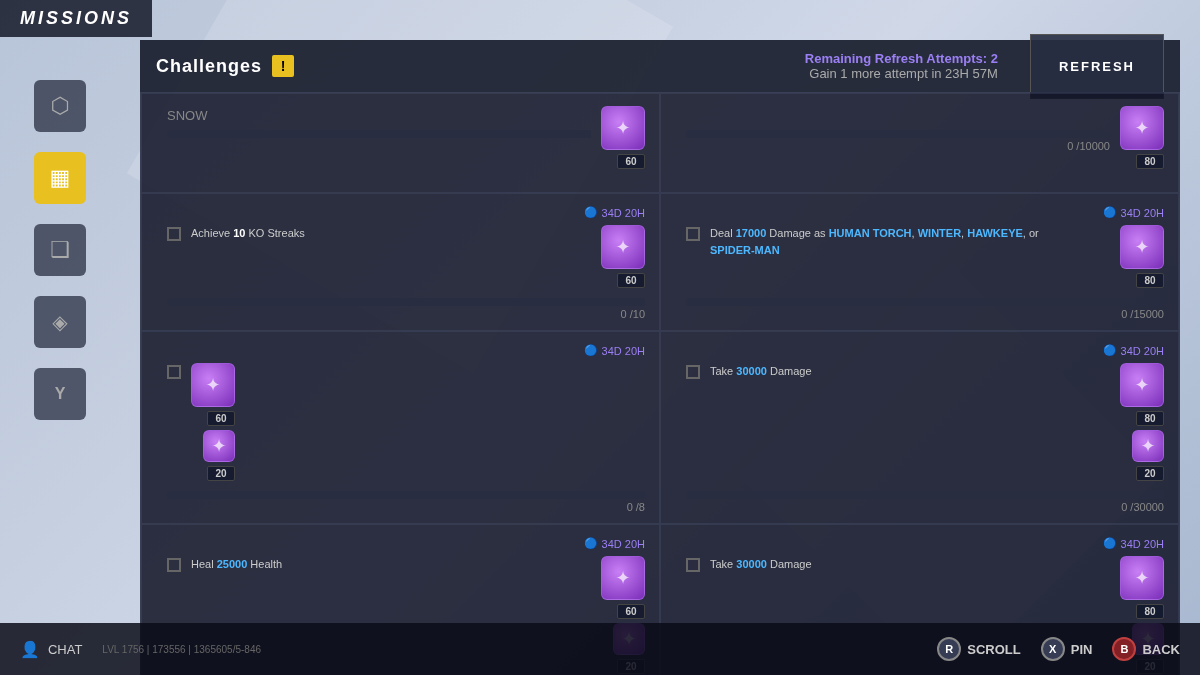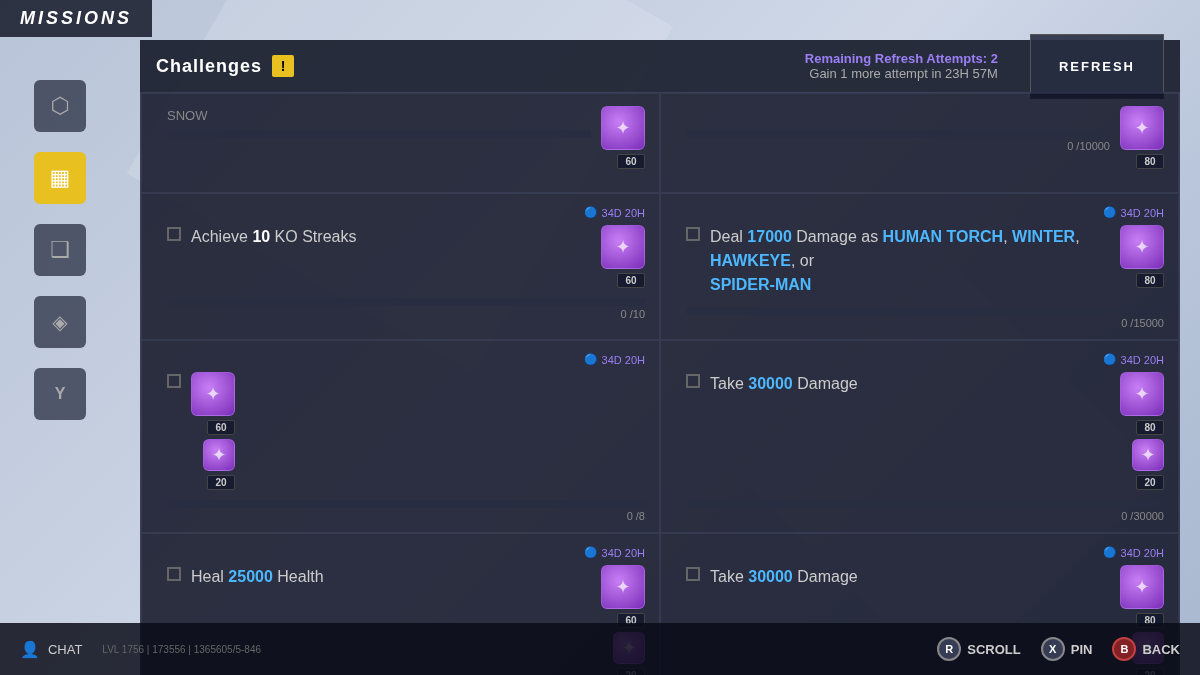--- a/index.html
+++ b/index.html
@@ -191,7 +191,7 @@
     }
     .challenge-text {
       color: #ccc;
-      font-size: 16px;
+      font-size: 11px;
       line-height: 1.5;
       flex: 1;
     }

